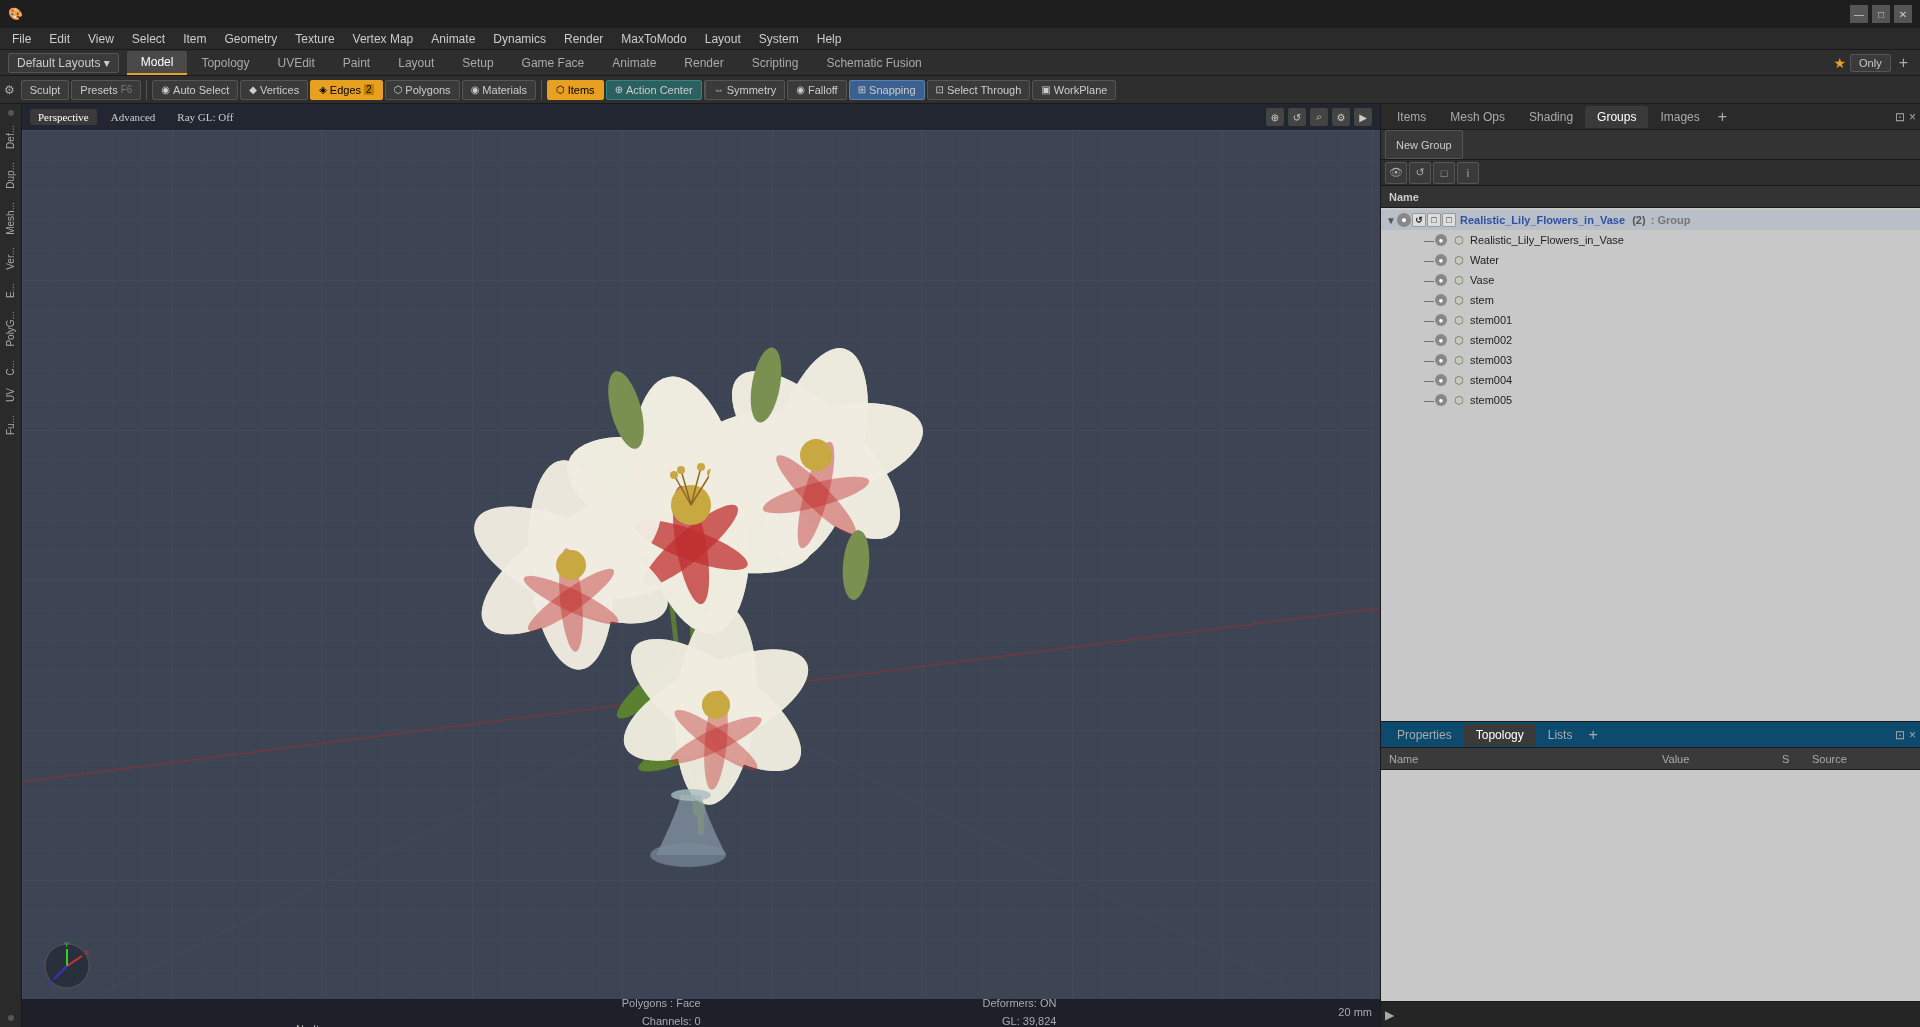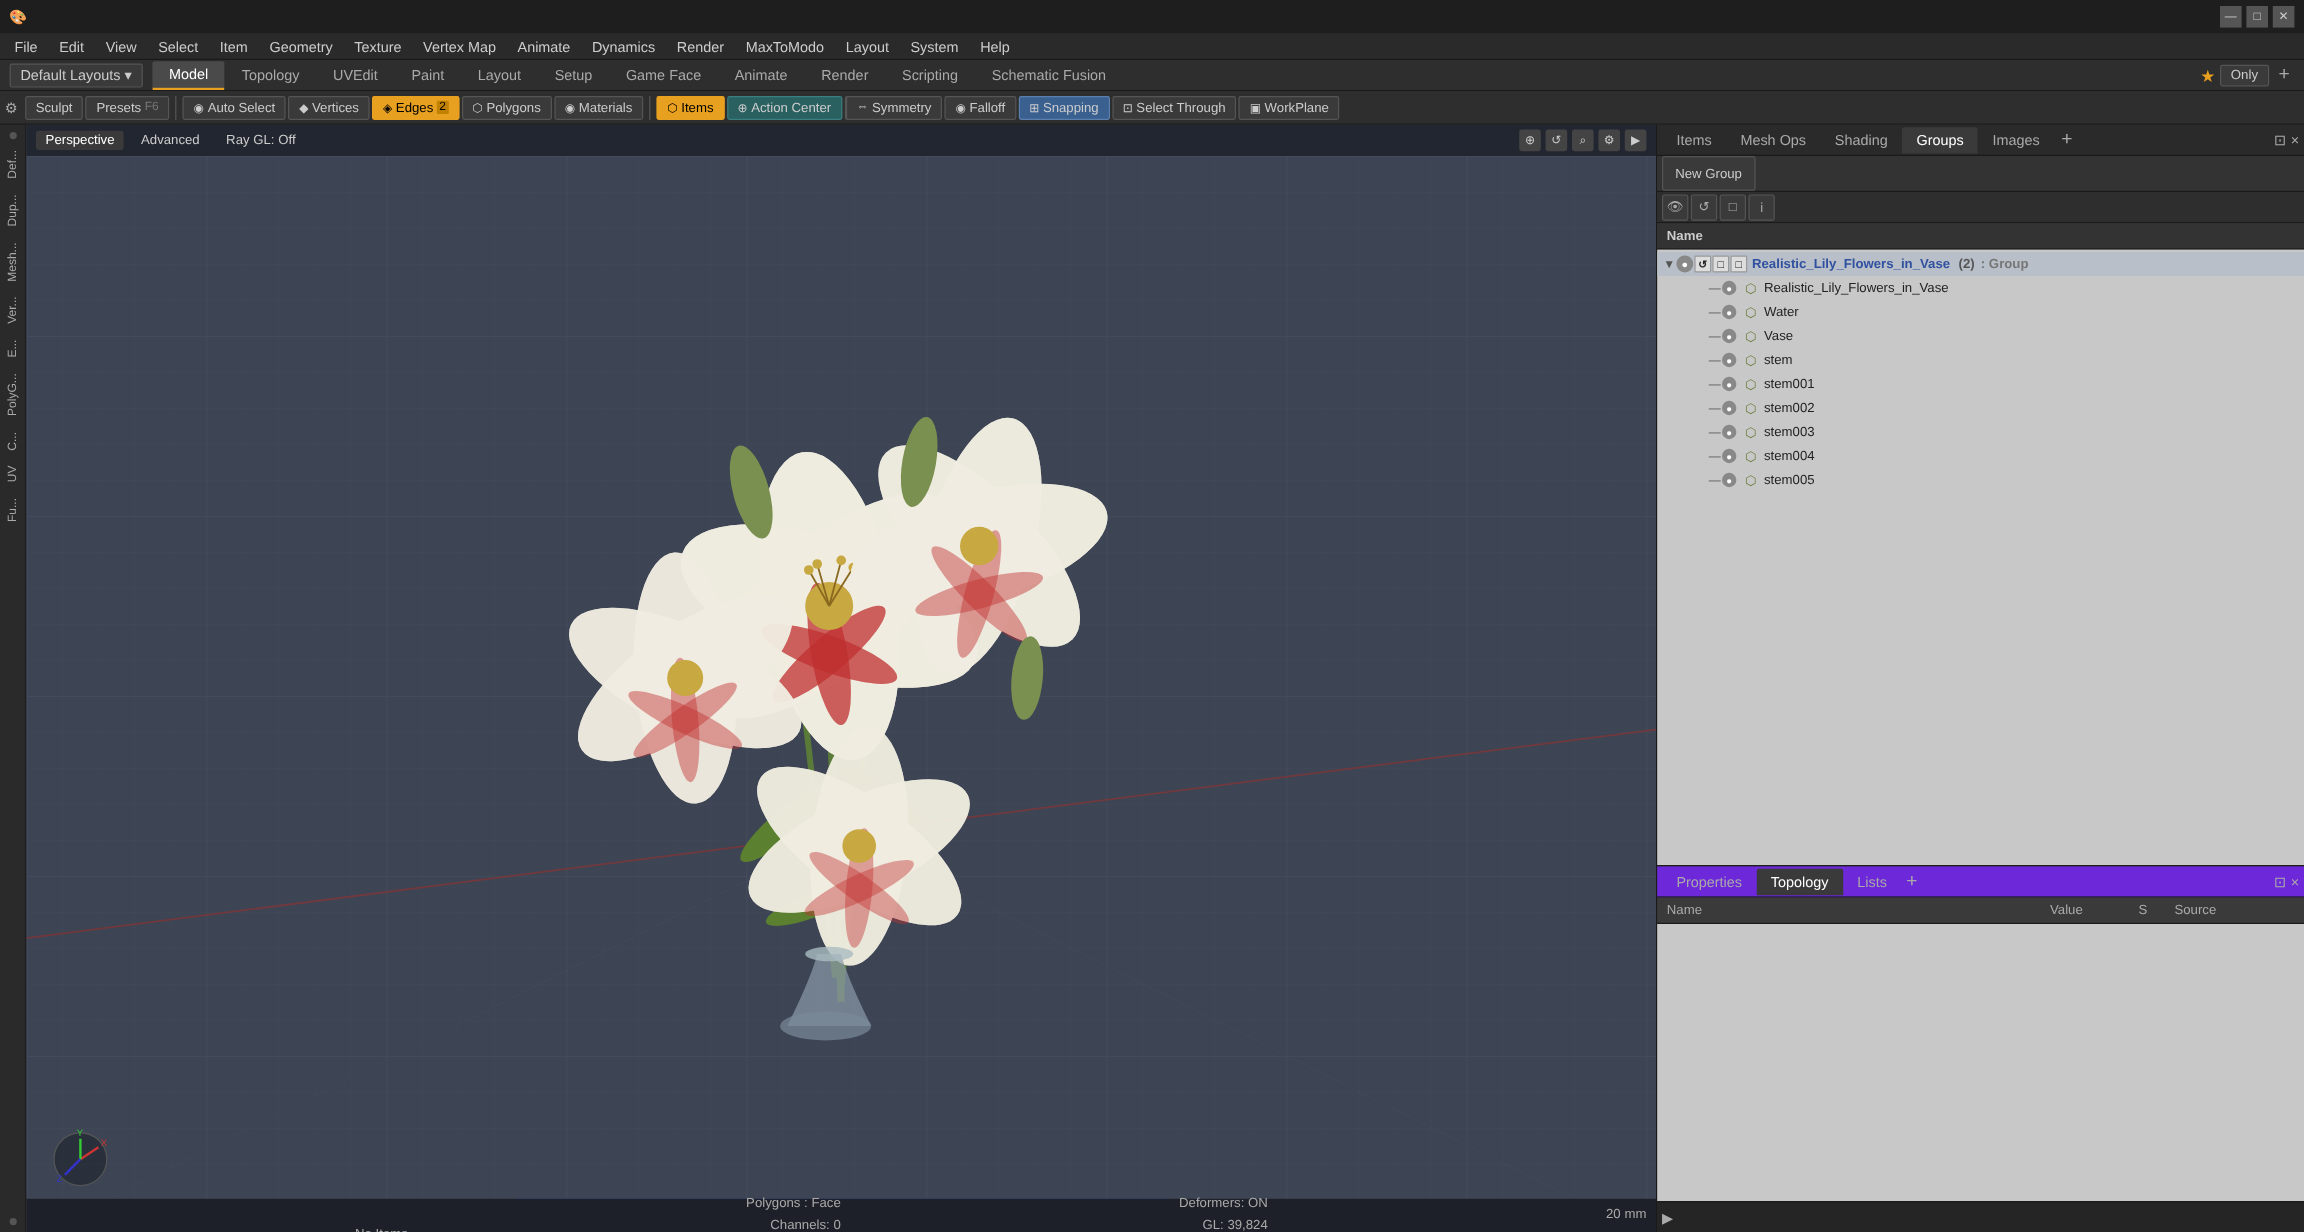--- a/index.html
+++ b/index.html
@@ -170,6 +170,7 @@
       padding: 0 8px;
       gap: 6px;
       z-index: 10;
+      font-family: Liberation Serif, serif;
     }
     .vp-tab {
       padding: 2px 8px;

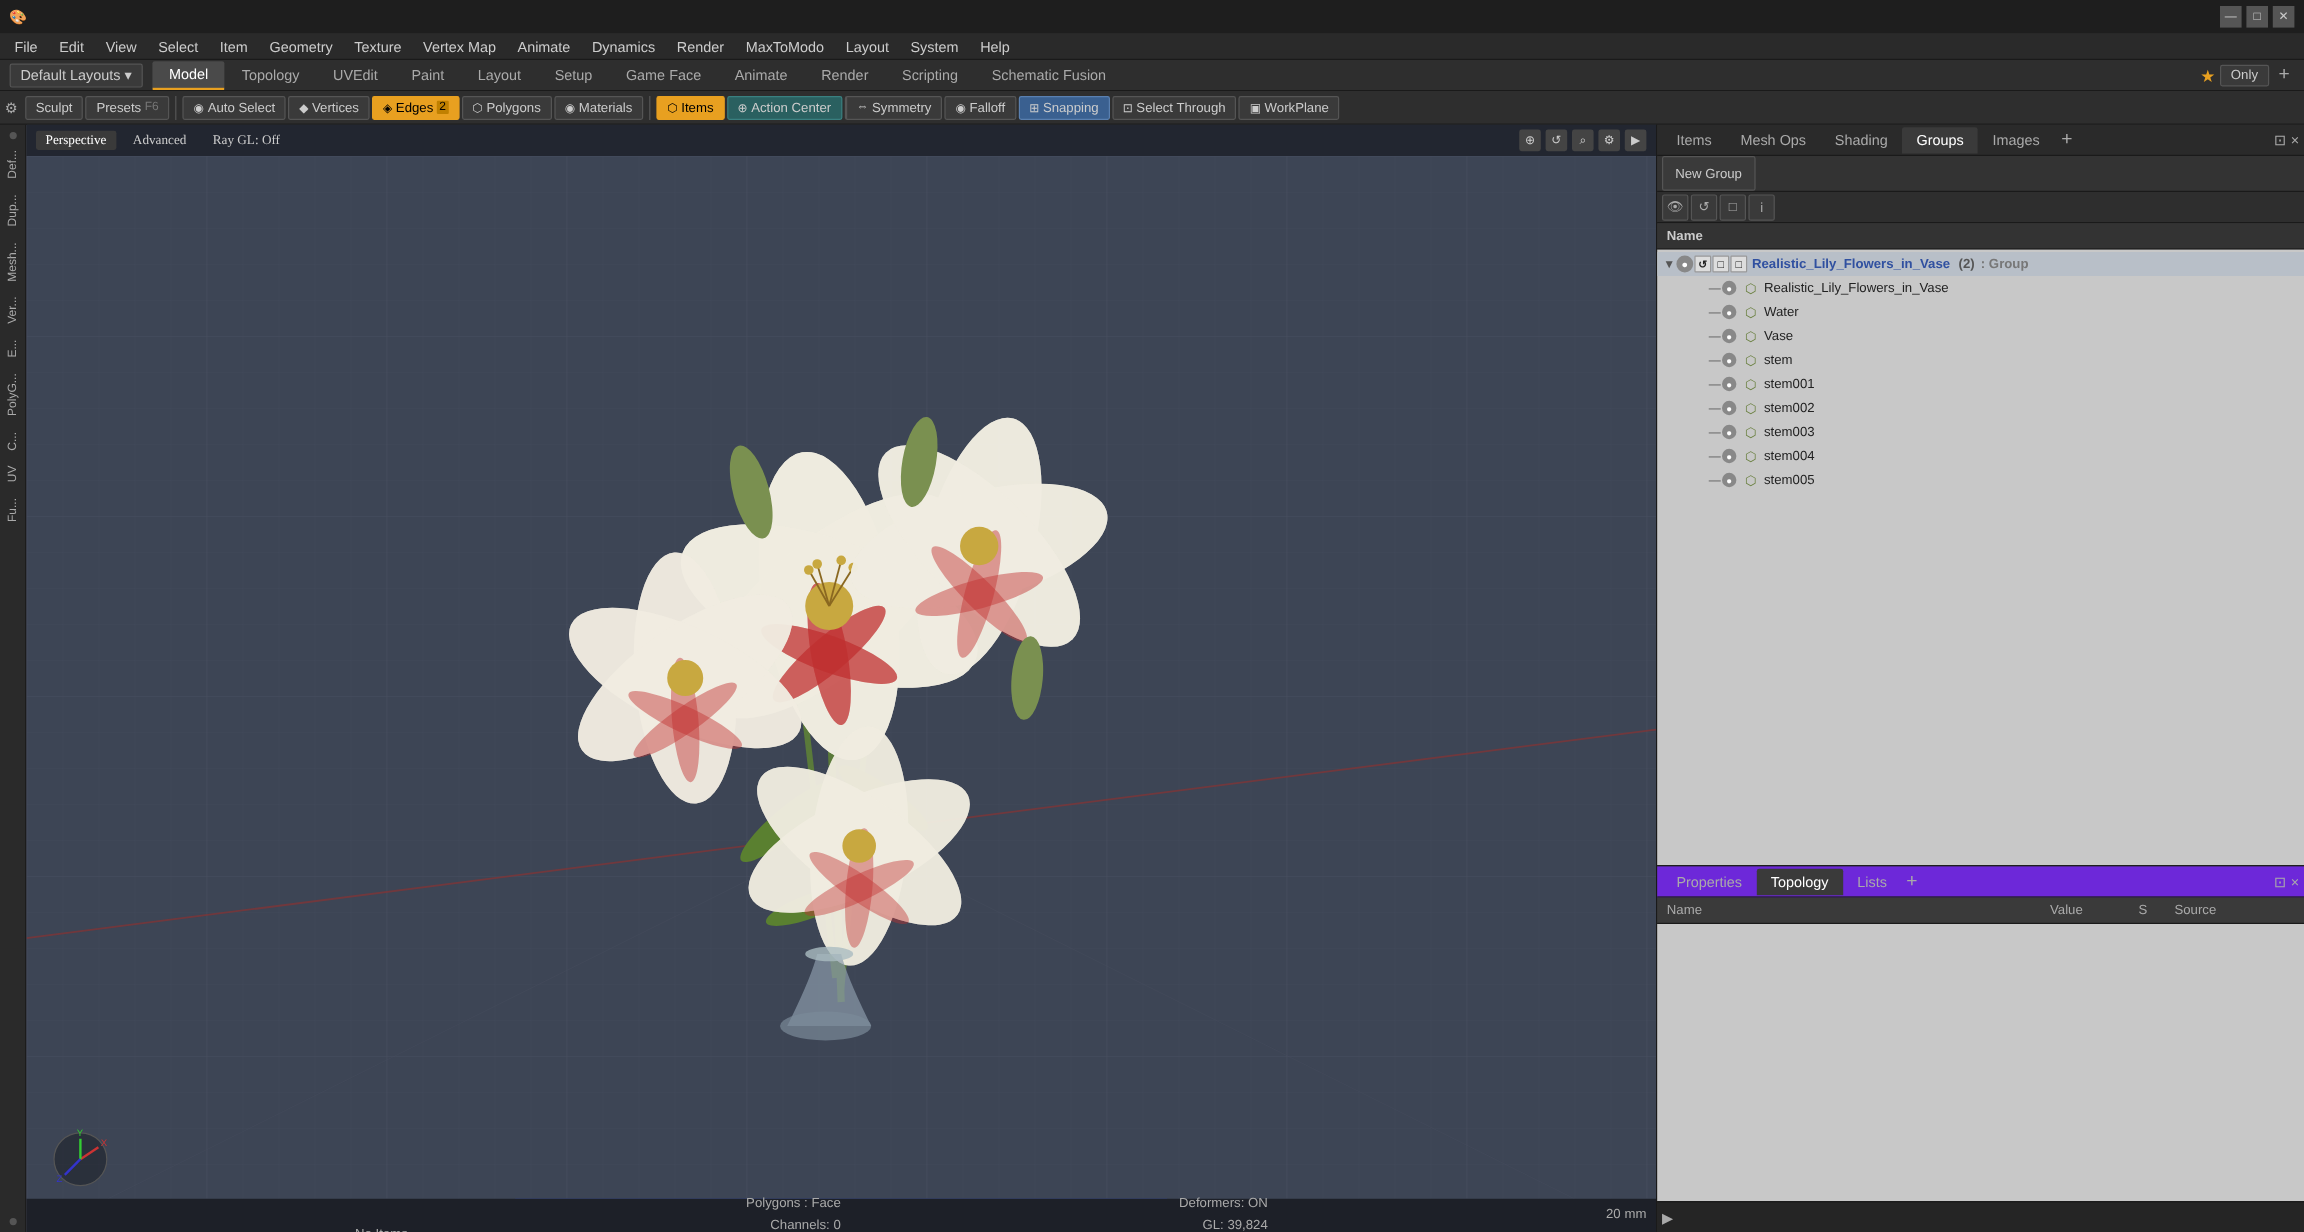--- a/index.html
+++ b/index.html
@@ -398,7 +398,7 @@
     }
     #bottom-tabs {
       height: 26px;
-      background: #6d28d9;
+      background: #0c4a6e;
       display: flex;
       align-items: center;
       padding: 0 4px;

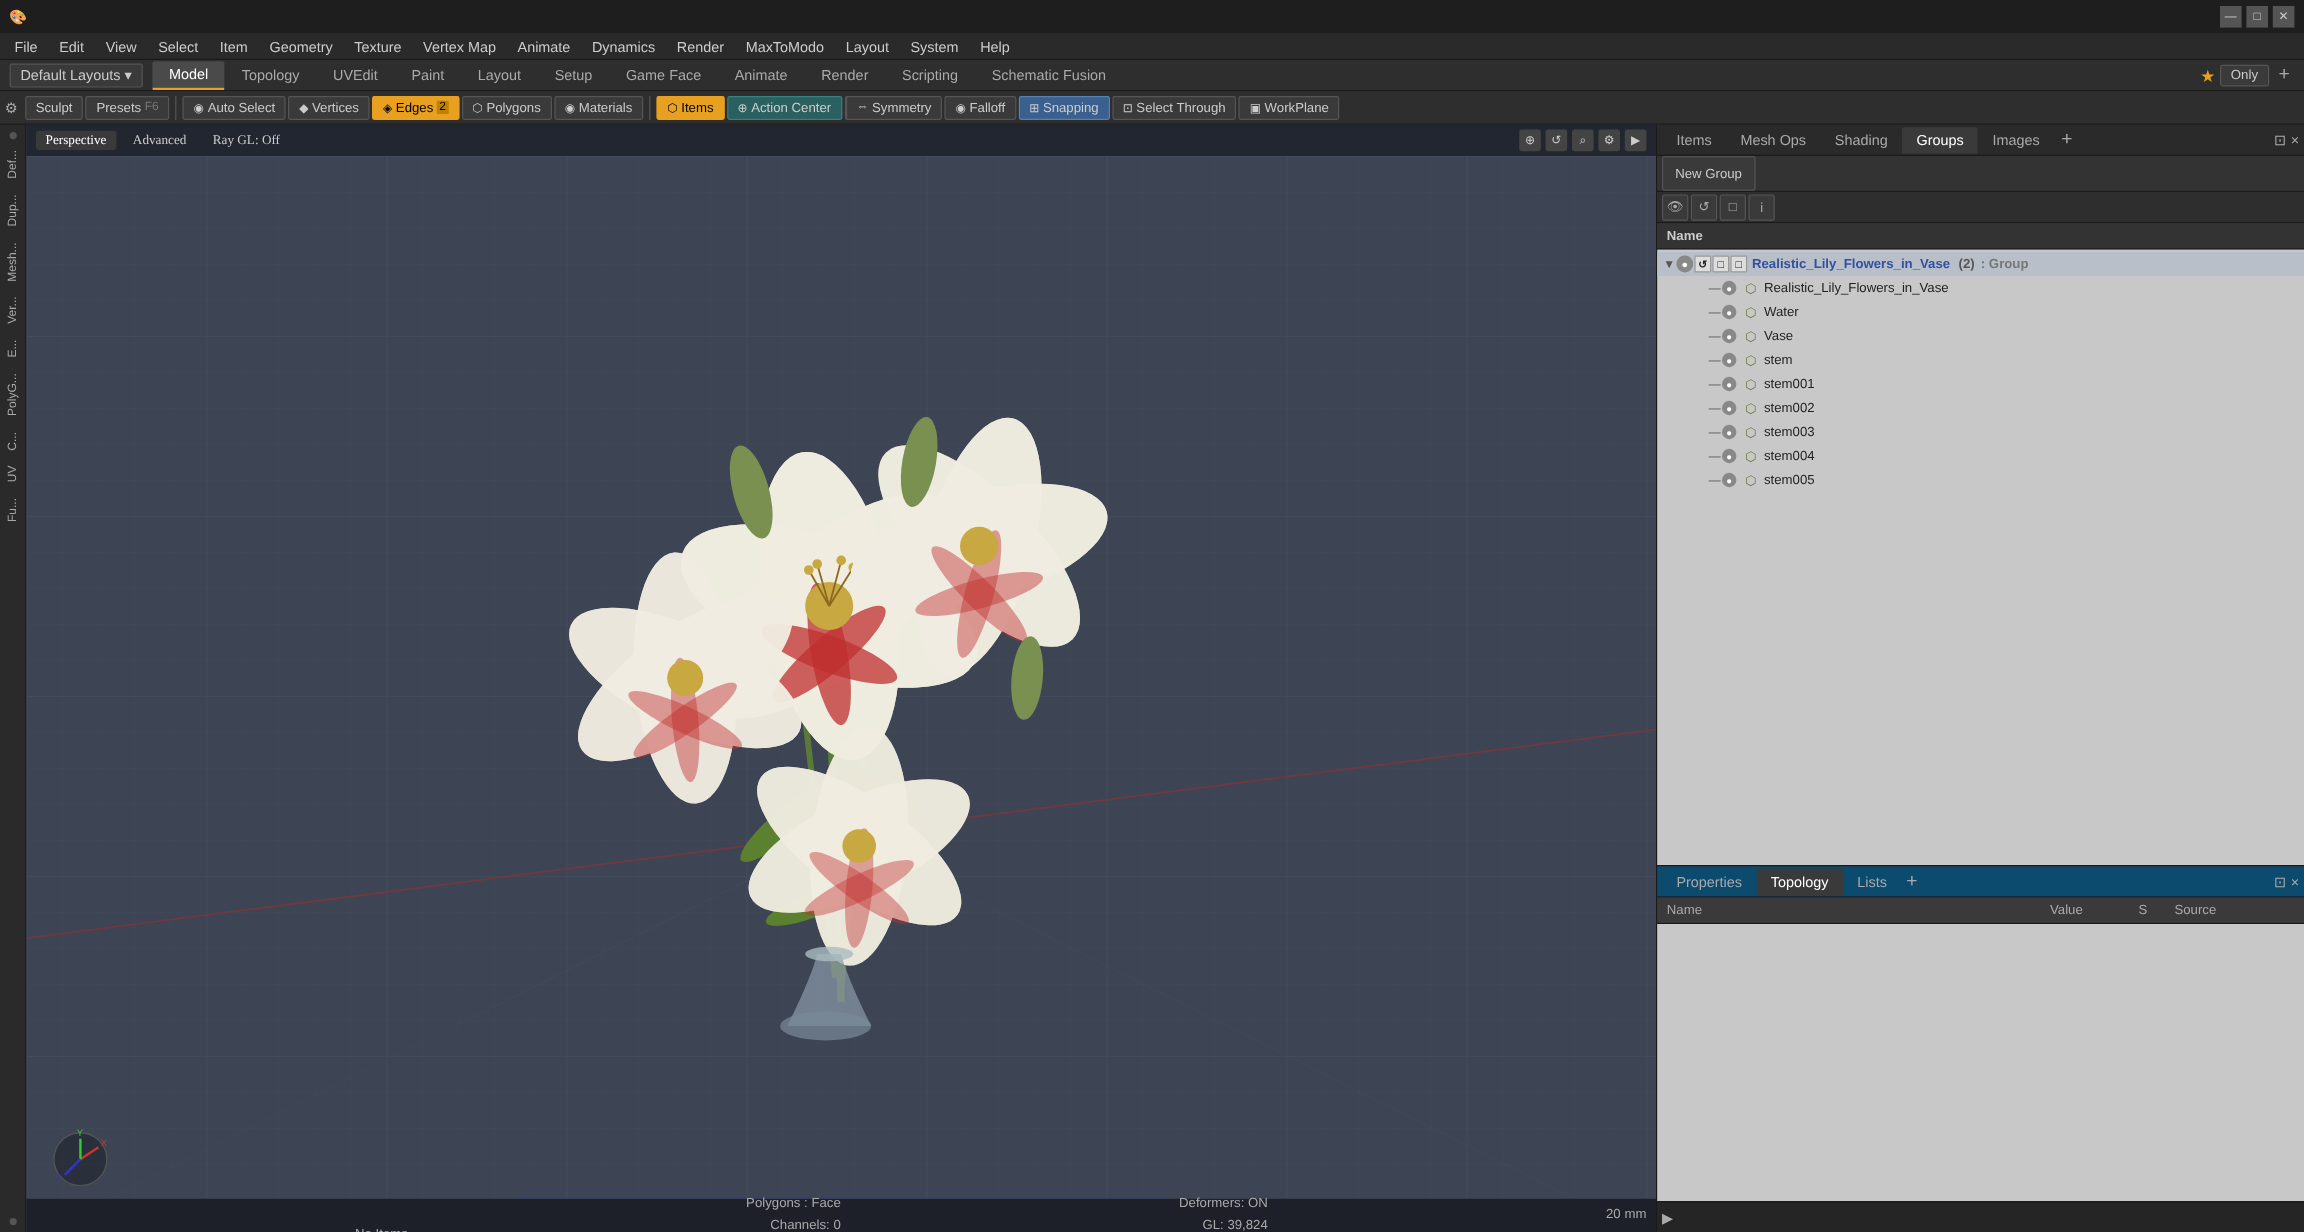--- a/index.html
+++ b/index.html
@@ -424,7 +424,7 @@
     }
     .bcol { font-size: 11px; color: #aaa; }
     .bcol-name { flex: 1; }
-    .bcol-value { width: 120px; text-align: center; }
+    .bcol-value { width: 120px; }
     .bcol-s { width: 30px; }
     .bcol-source { width: 100px; }
     #bottom-content {

